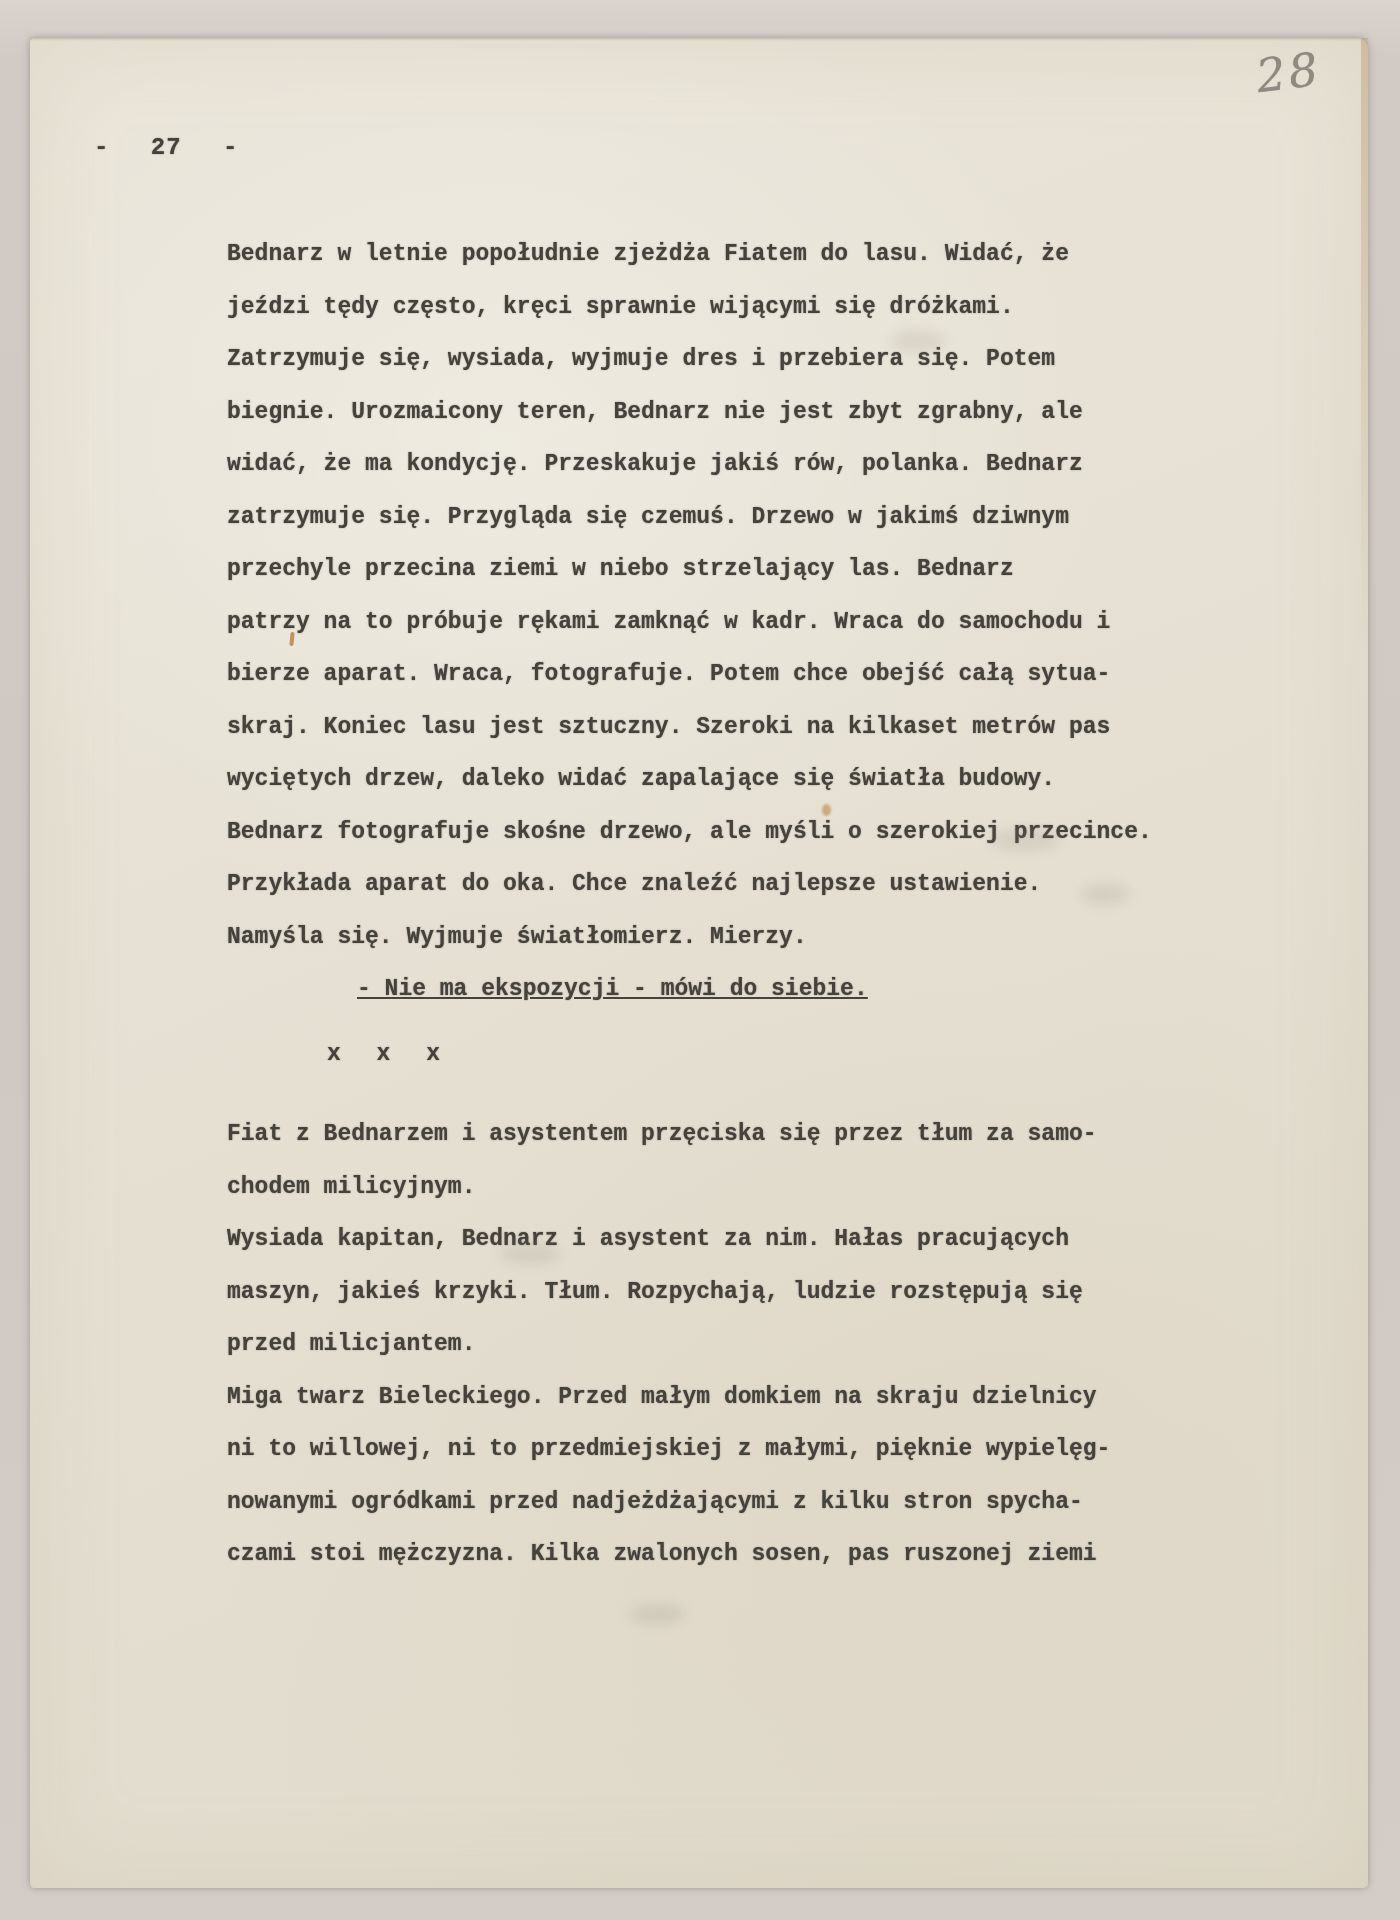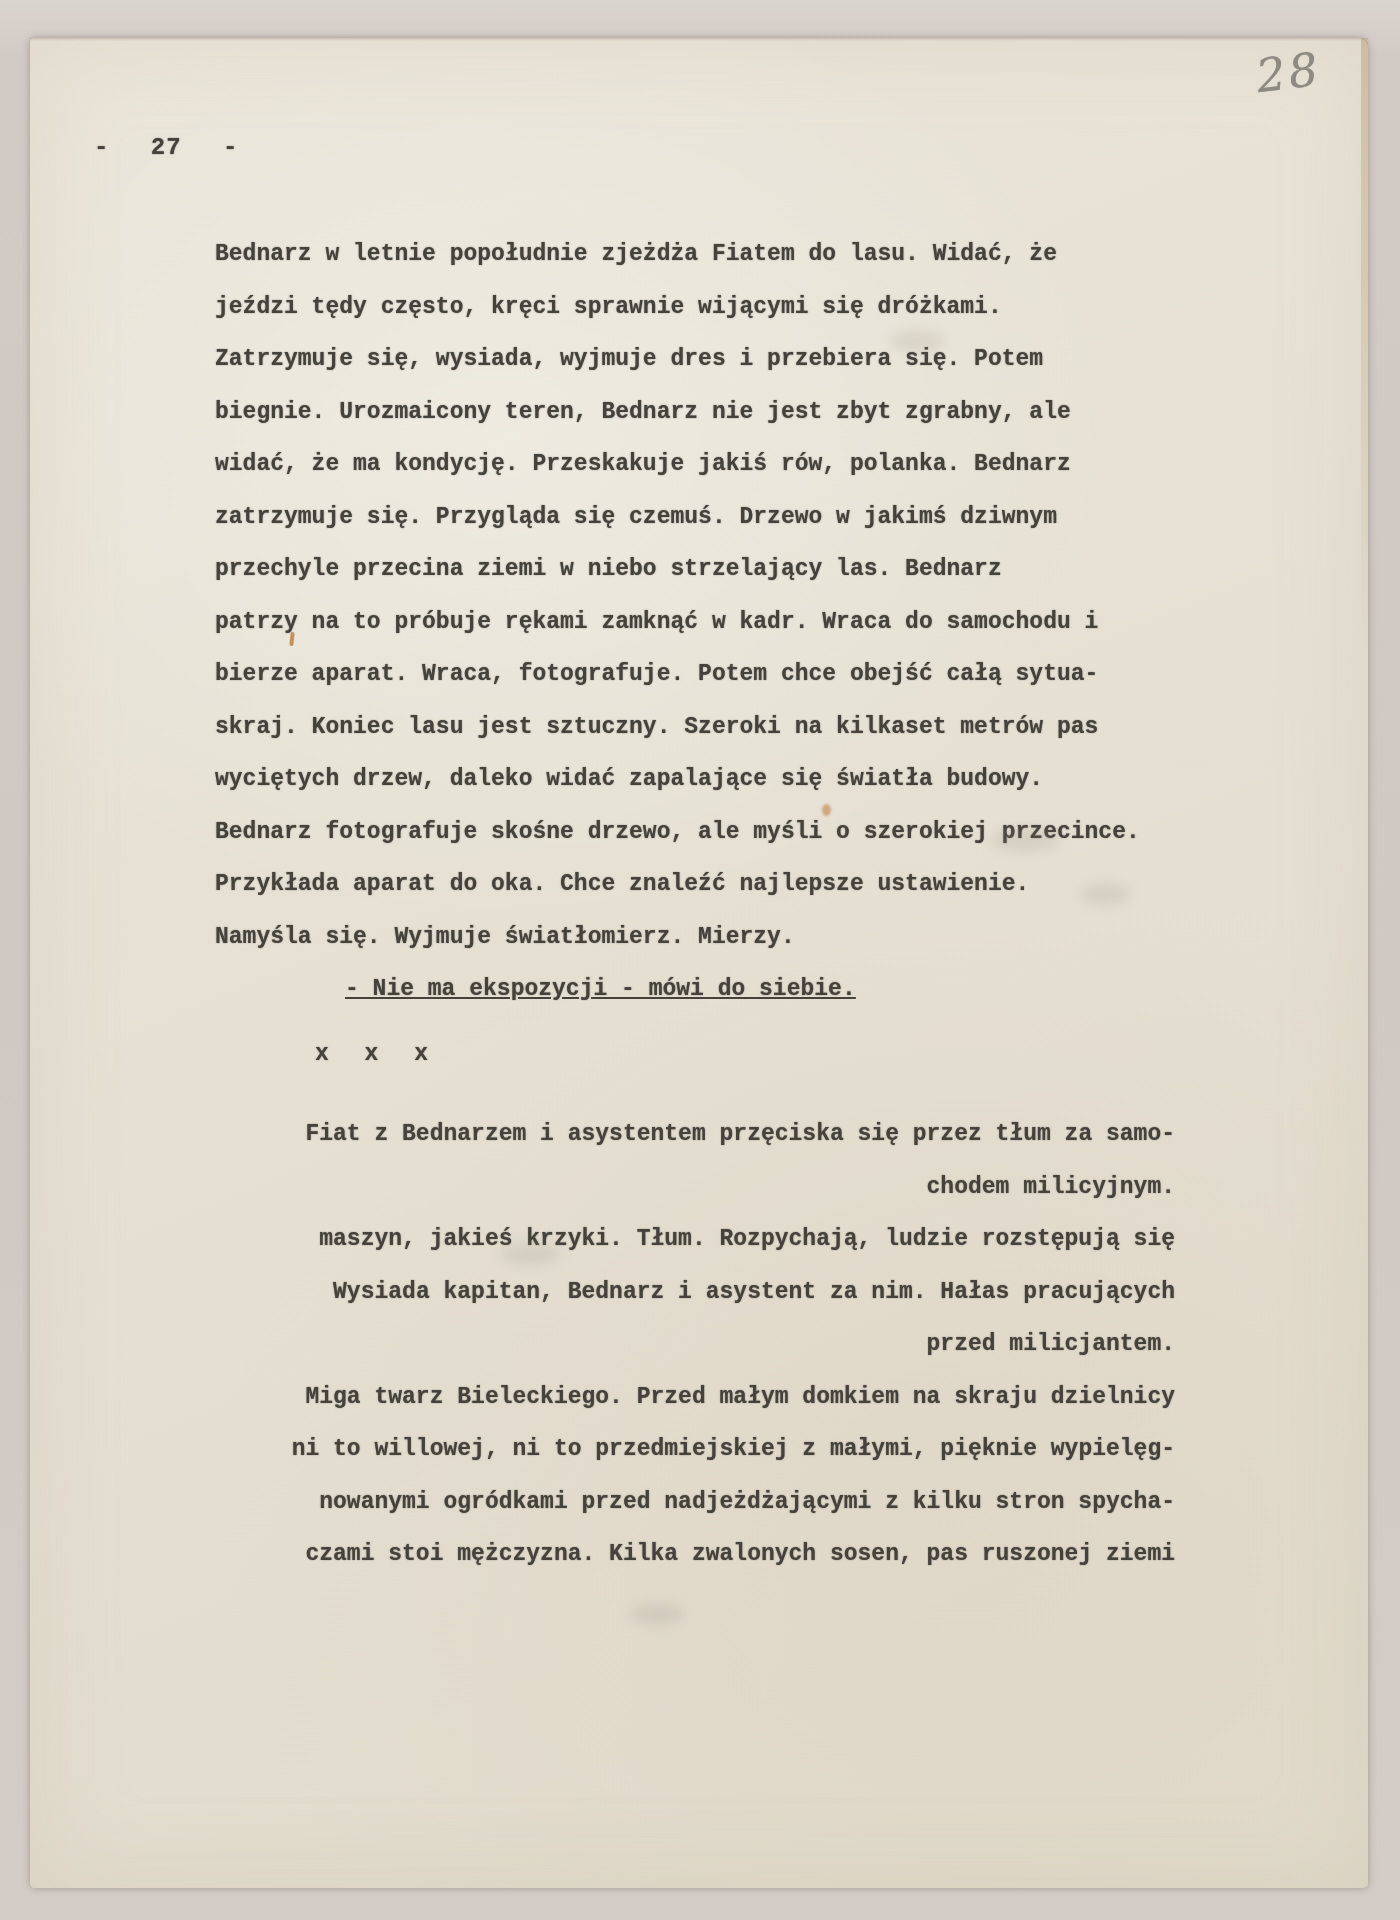--- a/index.html
+++ b/index.html
@@ -44,7 +44,7 @@
     font-size:23px;font-weight:700;line-height:52.5px;
     color:#45423c;text-shadow:0 0 1.5px rgba(69,66,60,.65);
   }
-  .tline{white-space:pre;}
+  .tline{white-space:pre;margin-left:12px;}
   .dialogue{padding-left:130px;text-decoration:underline;}
   .separator{
     margin-top:12px;text-indent:100px;

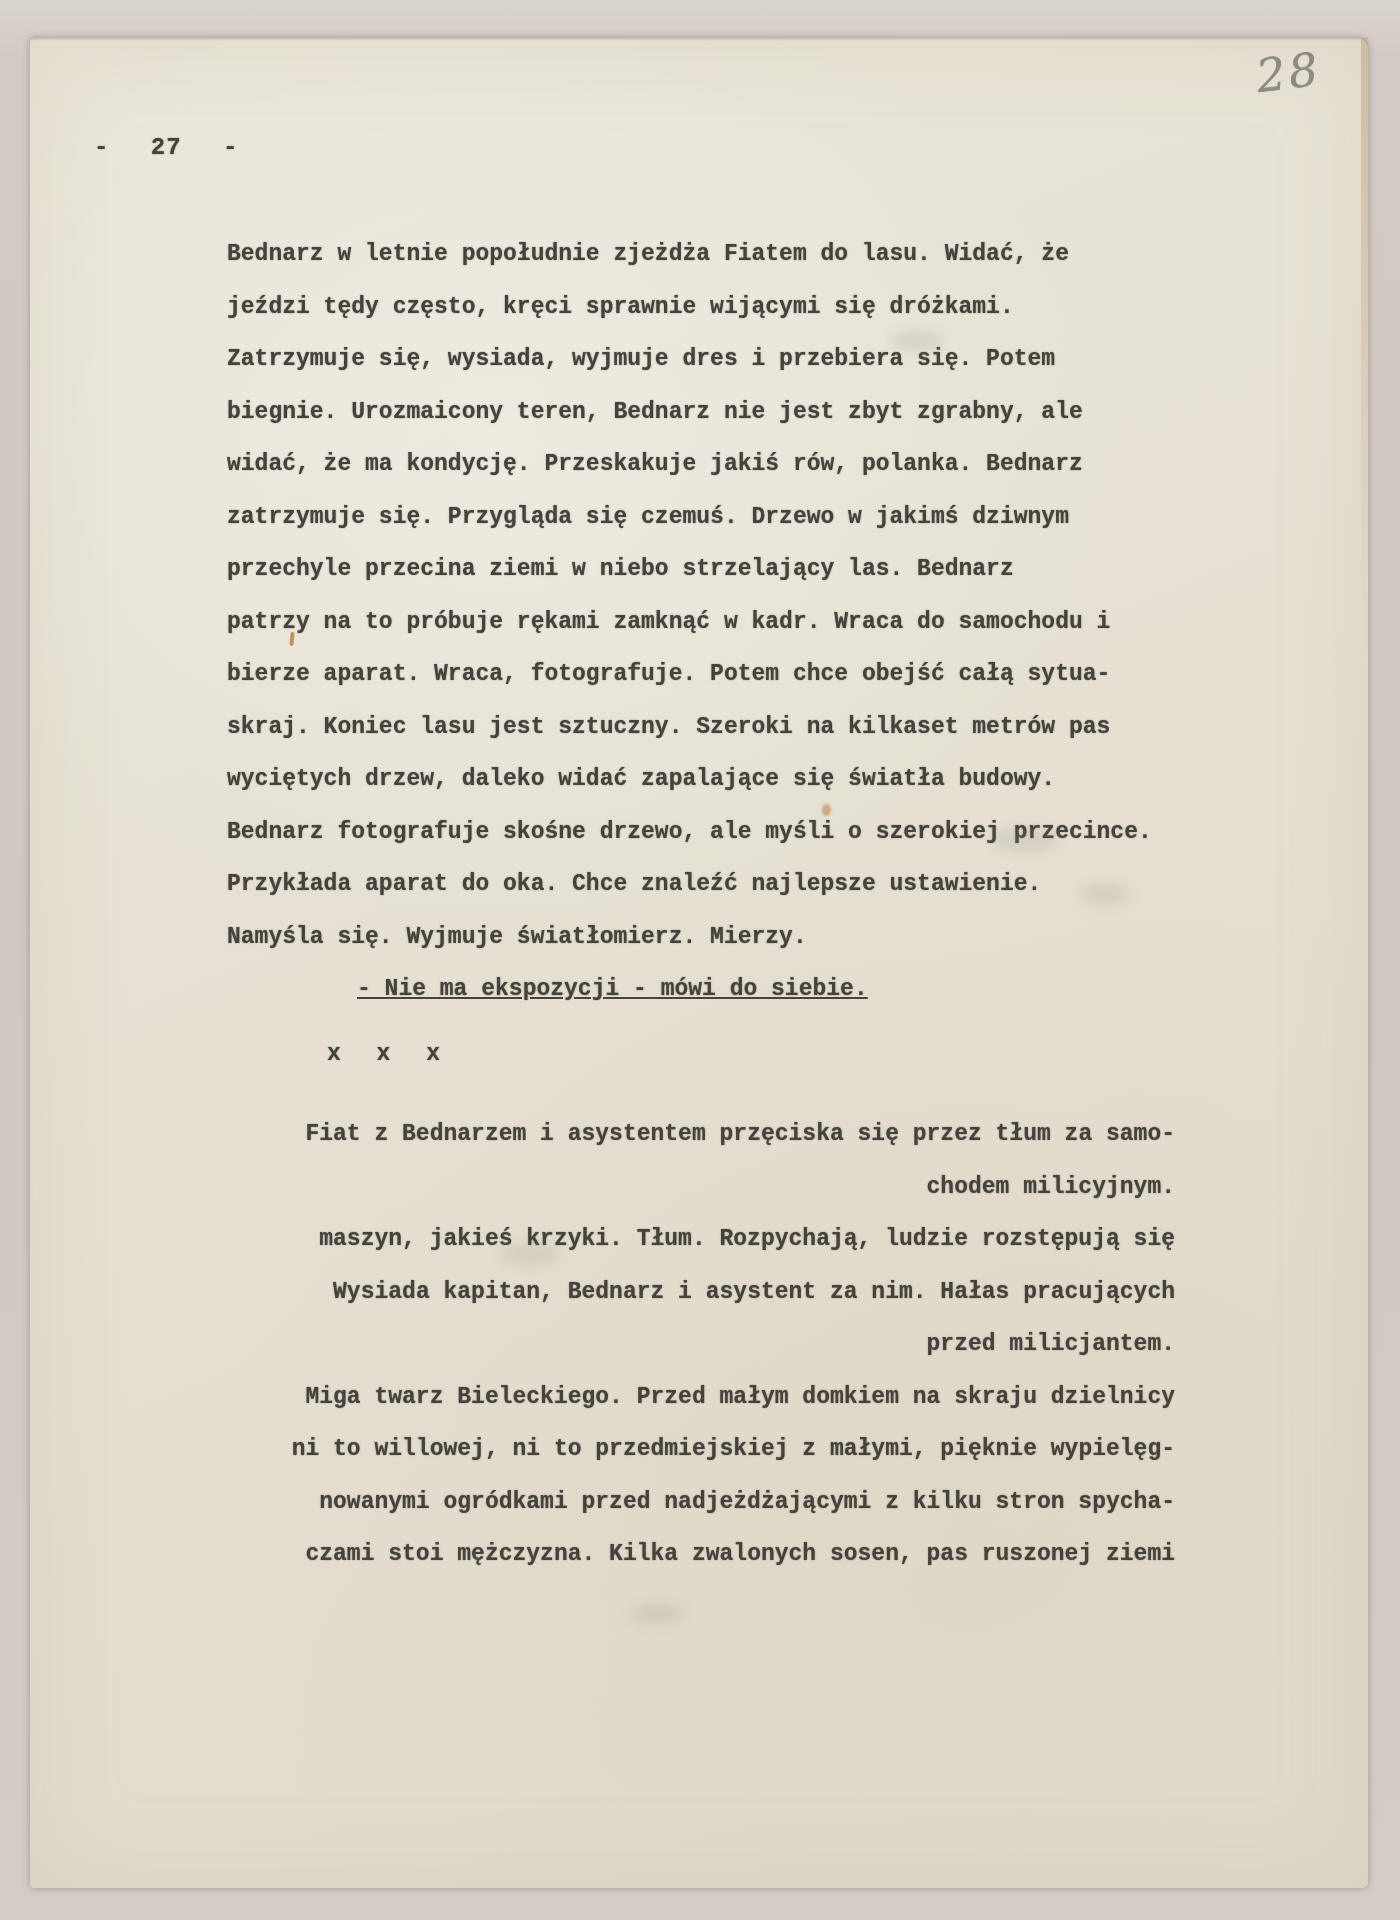--- a/index.html
+++ b/index.html
@@ -50,7 +50,7 @@
     margin-top:12px;text-indent:100px;
     word-spacing:18px;letter-spacing:2px;
   }
-  .para2{margin-top:28px;text-align:right;}
+  .para2{margin-top:28px;}
   .smudge{position:absolute;background:rgba(138,132,120,.16);filter:blur(6px);border-radius:50%;}
   .fleck1{position:absolute;left:260px;top:594px;width:4px;height:14px;background:#b8742f;opacity:.75;border-radius:2px;transform:rotate(6deg);}
   .fleck2{position:absolute;left:792px;top:766px;width:9px;height:12px;background:#c08448;opacity:.6;border-radius:50%;filter:blur(1px);}

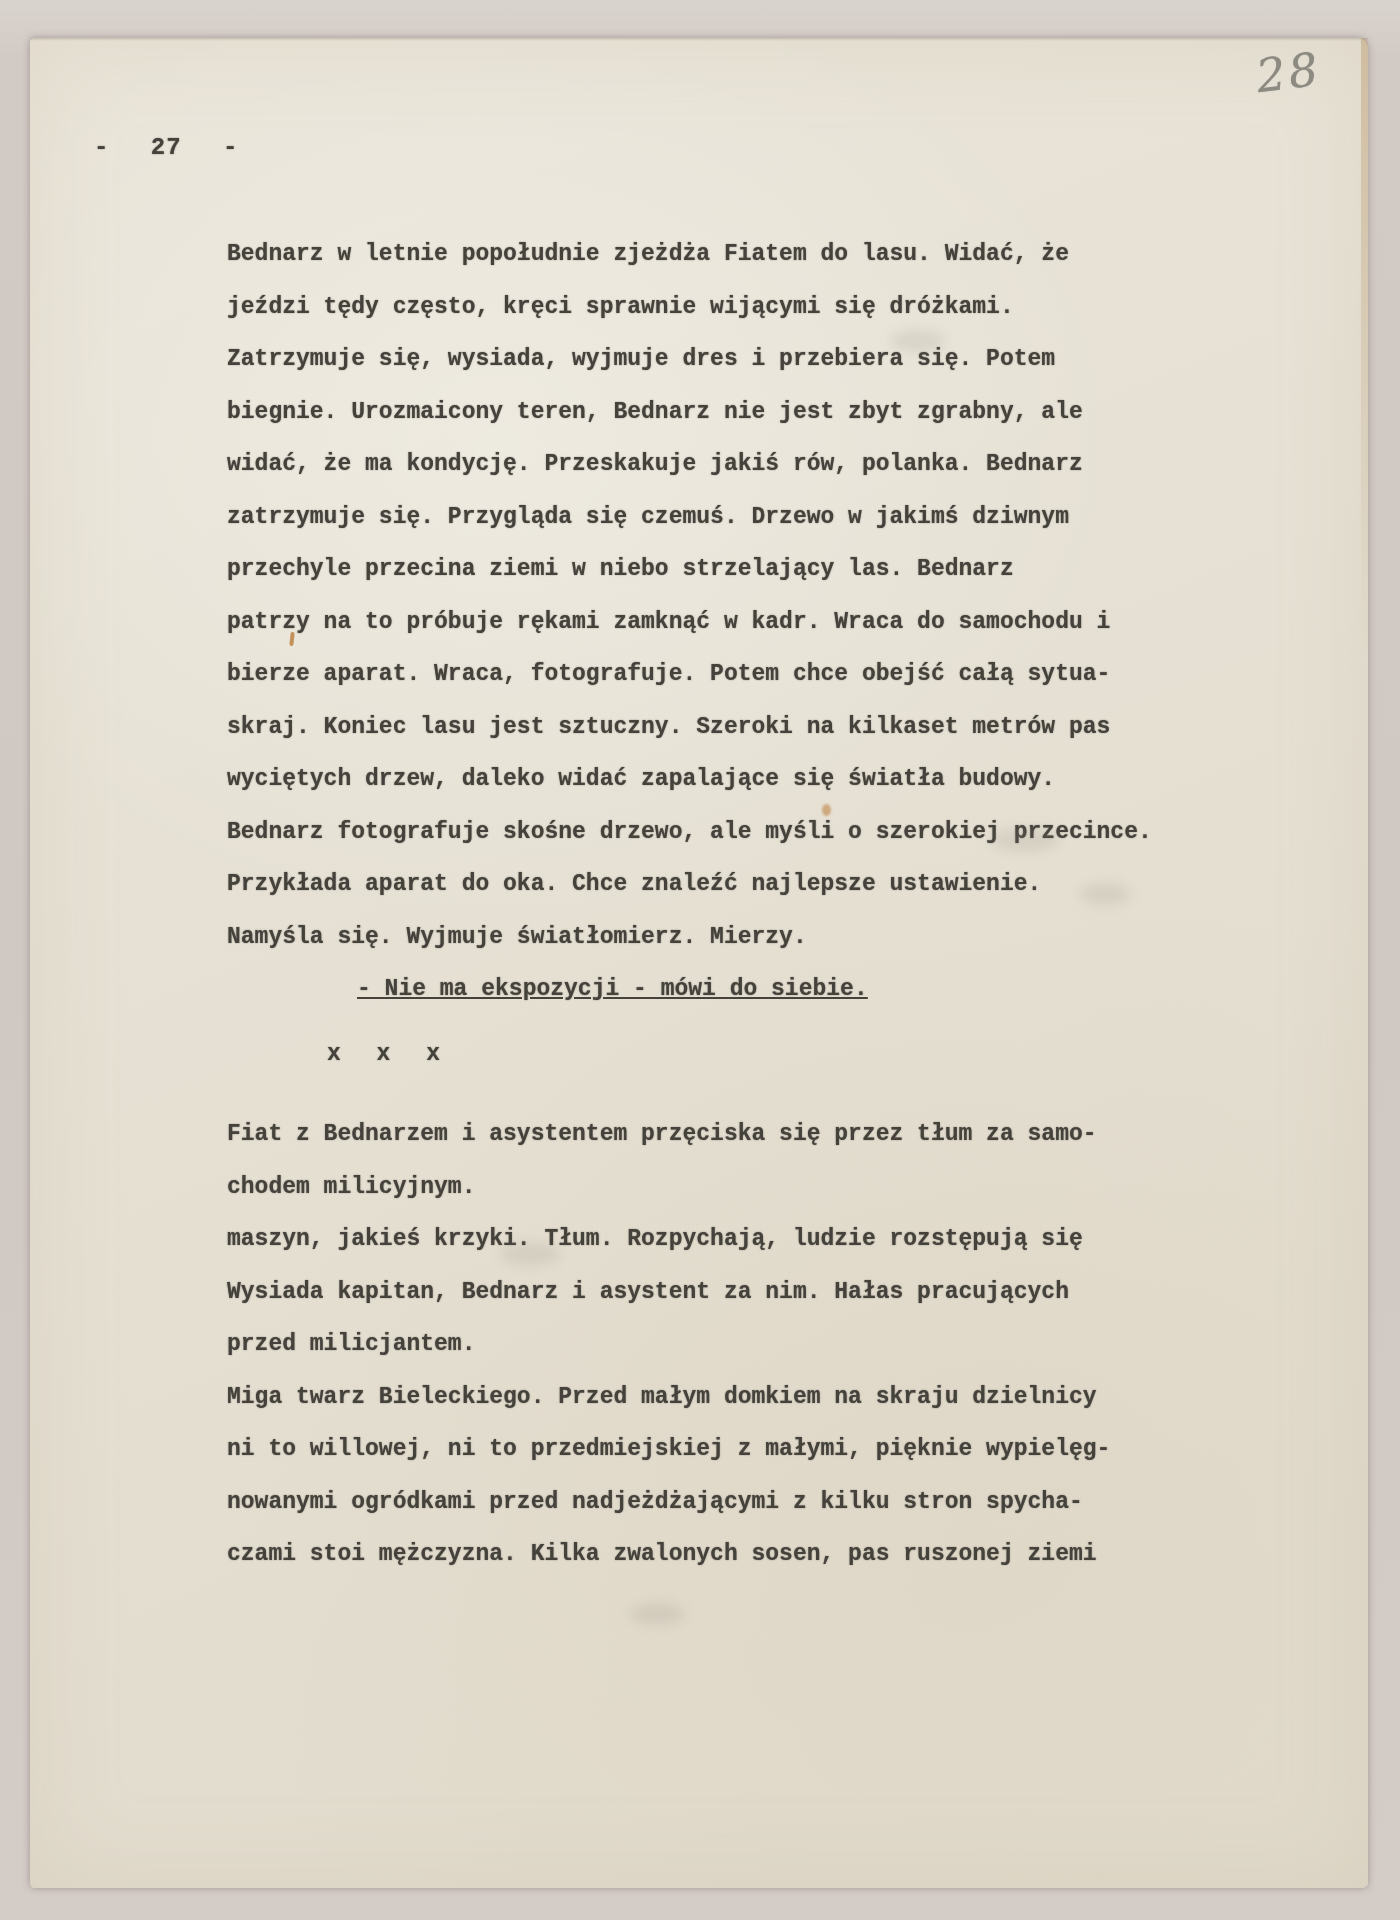--- a/index.html
+++ b/index.html
@@ -86,8 +86,8 @@
     <div class="para para2">
         <div class="tline">Fiat z Bednarzem i asystentem przęciska się przez tłum za samo-</div>
         <div class="tline">chodem milicyjnym.</div>
+        <div class="tline">Wysiada kapitan, Bednarz i asystent za nim. Hałas pracujących</div>
         <div class="tline">maszyn, jakieś krzyki. Tłum. Rozpychają, ludzie rozstępują się</div>
-        <div class="tline">Wysiada kapitan, Bednarz i asystent za nim. Hałas pracujących</div>
         <div class="tline">przed milicjantem.</div>
         <div class="tline">Miga twarz Bieleckiego. Przed małym domkiem na skraju dzielnicy</div>
         <div class="tline">ni to willowej, ni to przedmiejskiej z małymi, pięknie wypielęg-</div>

